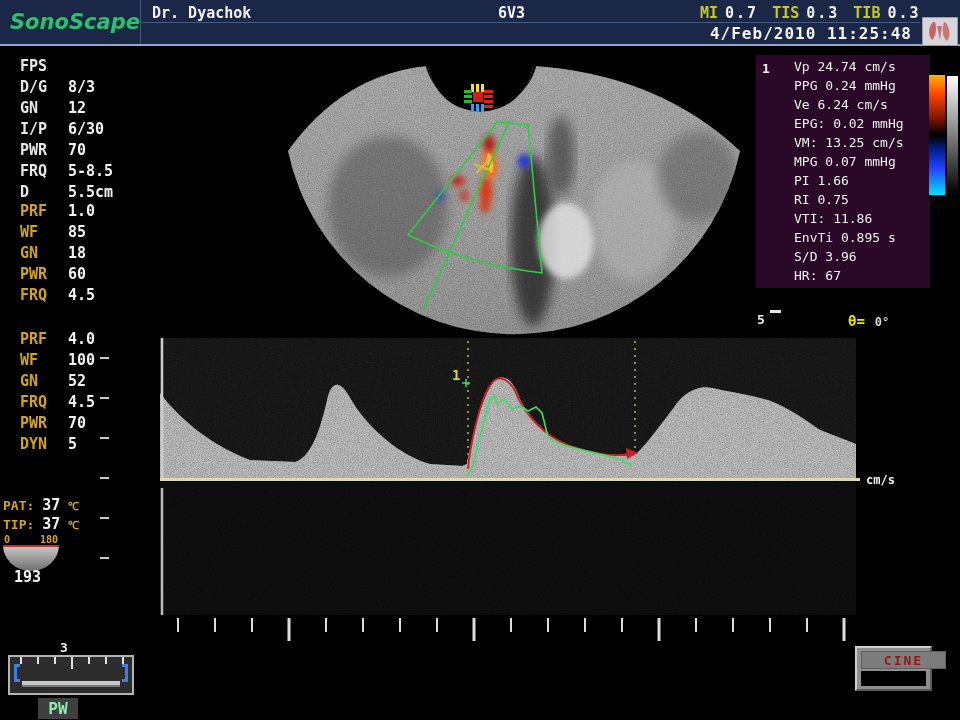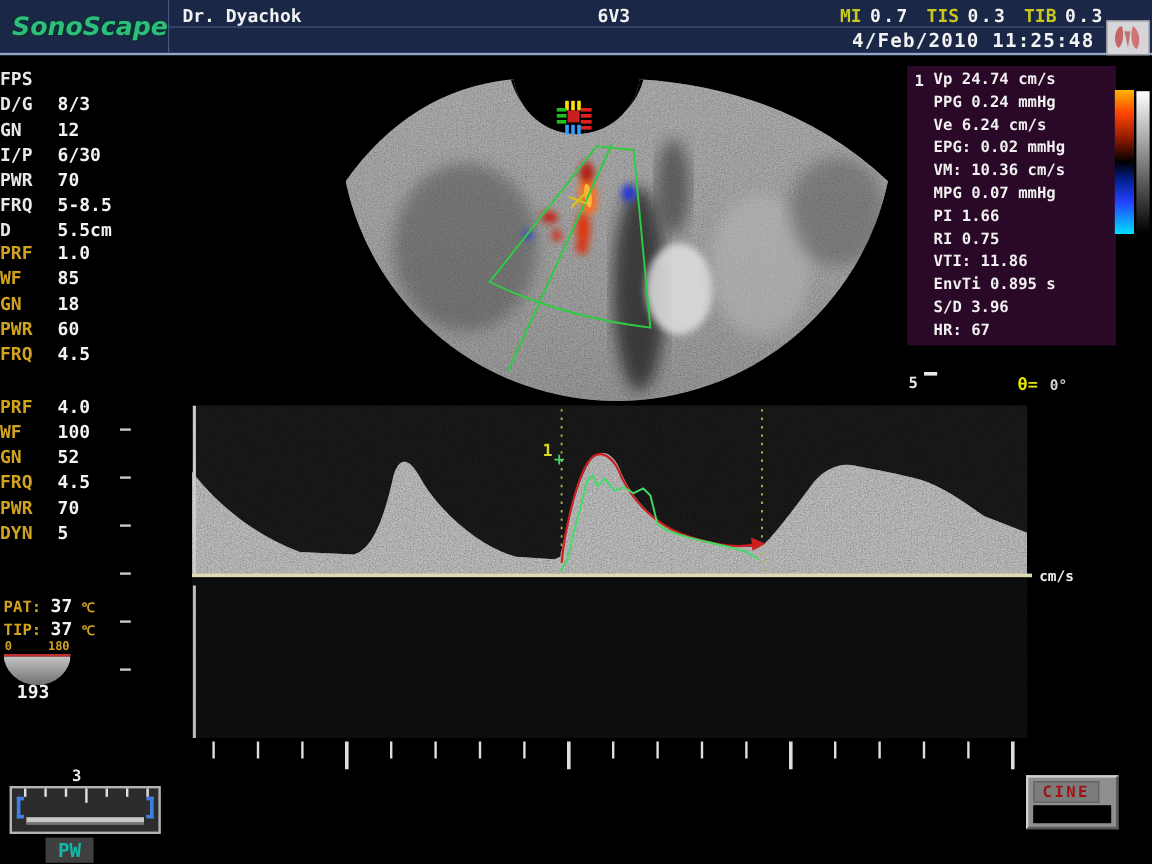--- a/index.html
+++ b/index.html
@@ -27,7 +27,7 @@
               background:#d6d6da; border:1px solid #9a9aa0; }
 
   
-  .param-group { position:absolute; left:0; width:150px; }
+  .param-group { position:absolute; left:20px; width:150px; }
   .param-row { display:flex; height:21px; font-size:15px; font-weight:bold; }
   .param-row .plbl { width:48px; }
   .param-row .pval { color:#f2f2f2; }

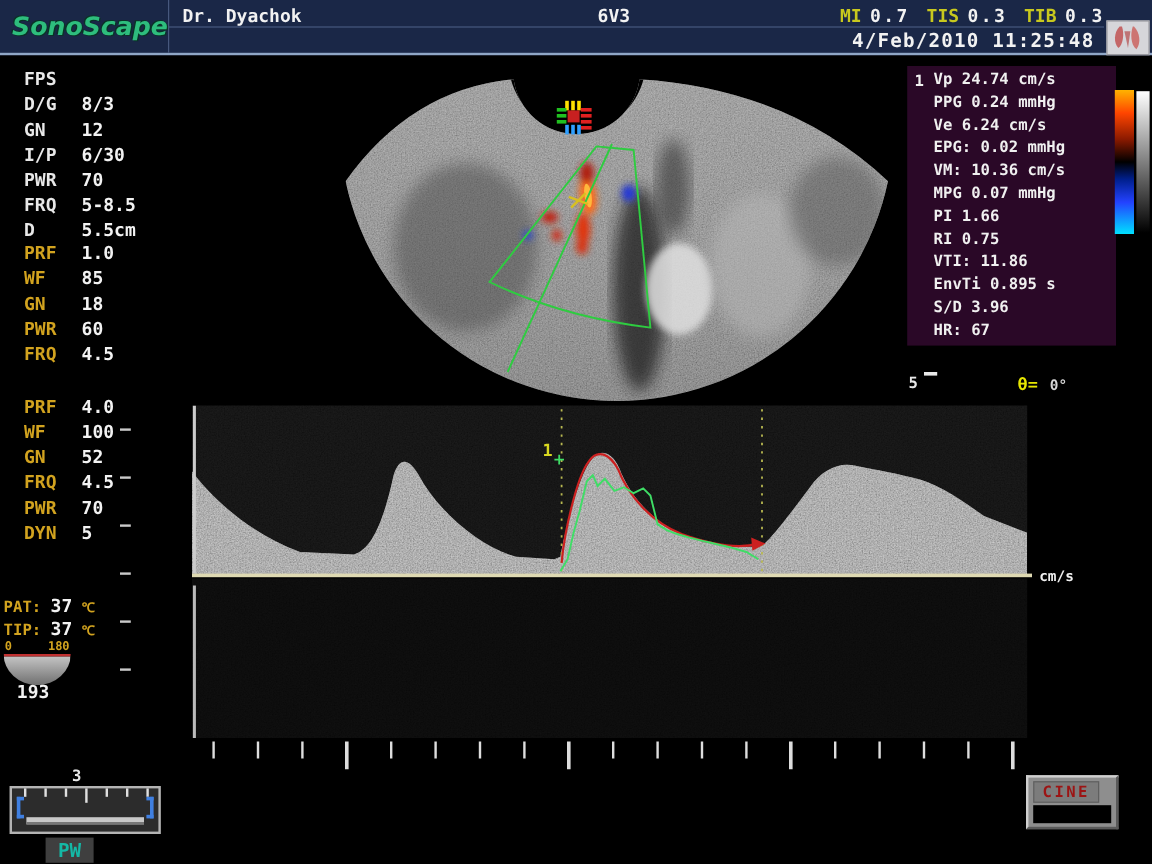--- a/index.html
+++ b/index.html
@@ -41,7 +41,7 @@
   #meas-panel { position:absolute; left:756px; top:55px; width:174px; height:233px;
                 background:#2a0827; padding:4px 0 0 22px; }
   #meas-index { position:absolute; left:6px; top:6px; color:#f0f0f0; font-size:13px; font-weight:bold; }
-  .meas-row { height:19px; color:#f0f0f0; font-size:13px; font-weight:bold; white-space:pre; }
+  .meas-row { height:19px; color:#f0f0f0; font-size:13px; font-weight:normal; white-space:pre;margin-left:16px; }
 
   
   #cbar { position:absolute; left:929px; top:75px; width:16px; height:120px;

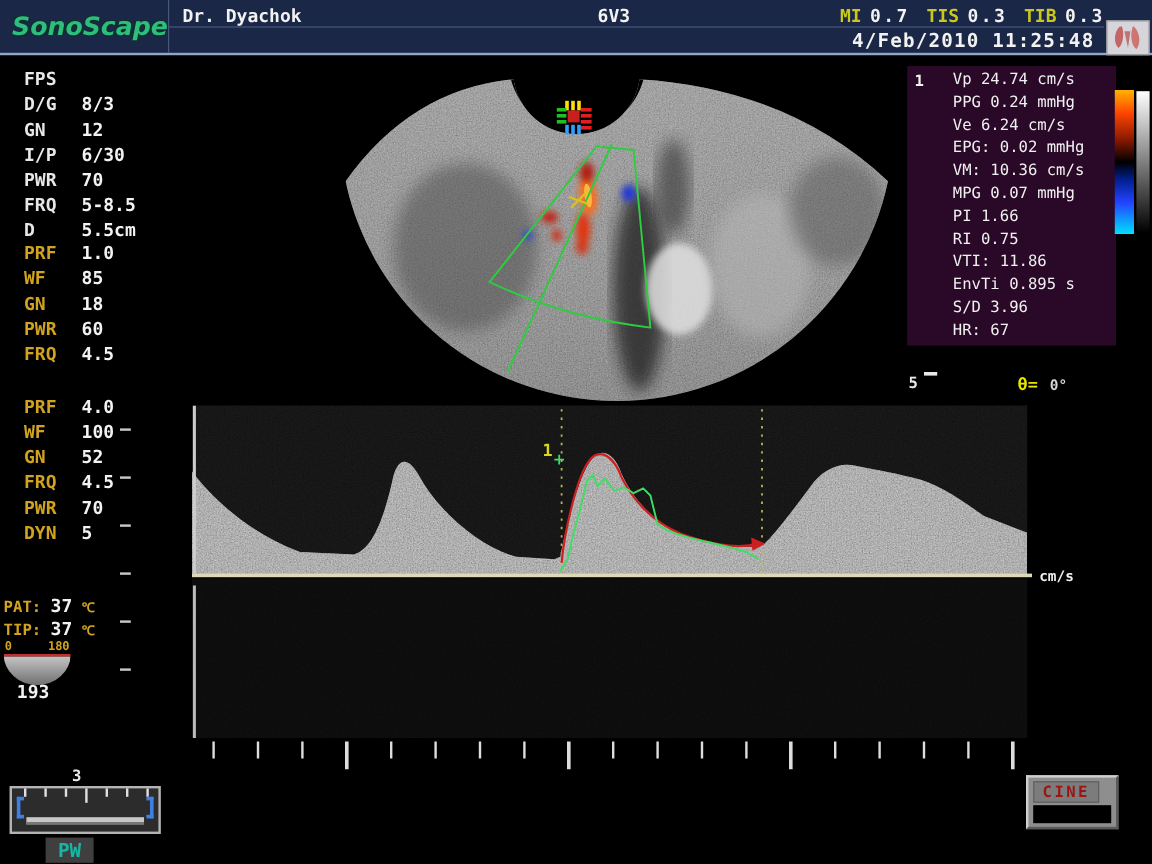--- a/index.html
+++ b/index.html
@@ -372,7 +372,7 @@
         <div class="meas-row">PPG 0.24 mmHg</div>
         <div class="meas-row">Ve 6.24 cm/s</div>
         <div class="meas-row">EPG: 0.02 mmHg</div>
-        <div class="meas-row">VM: 10.36 cm/s</div>
+        <div class="meas-row">VM: 13.25 cm/s</div>
         <div class="meas-row">MPG 0.07 mmHg</div>
         <div class="meas-row">PI 1.66</div>
         <div class="meas-row">RI 0.75</div>

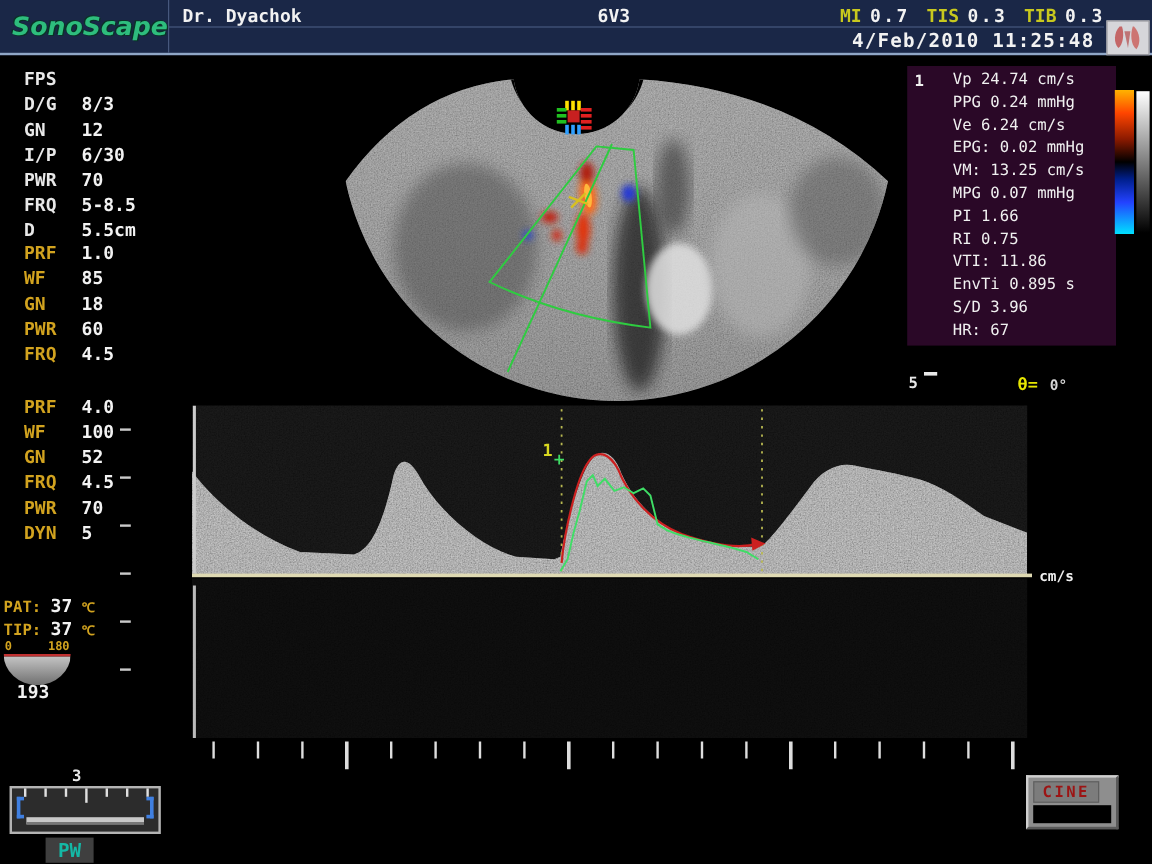--- a/index.html
+++ b/index.html
@@ -91,7 +91,7 @@
   #cine-button { position:absolute; left:855px; top:646px; width:77px; height:45px; background:#8e8e8e;
                  border-top:2px solid #cfcfcf; border-left:2px solid #cfcfcf;
                  border-right:2px solid #5a5a5a; border-bottom:2px solid #5a5a5a; }
-  #cine-top { position:absolute; left:4px; top:3px; width:55px; height:18px; background:#7c7c7c;
+  #cine-top { position:absolute; left:4px; top:3px; width:85px; height:18px; background:#7c7c7c;
               border:1px solid #5f5f5f; color:#9c1414; font-size:13px; font-weight:bold;
               text-align:center; line-height:17px; letter-spacing:2px; }
   #cine-bottom { position:absolute; left:4px; top:23px; width:65px; height:15px; background:#000; }

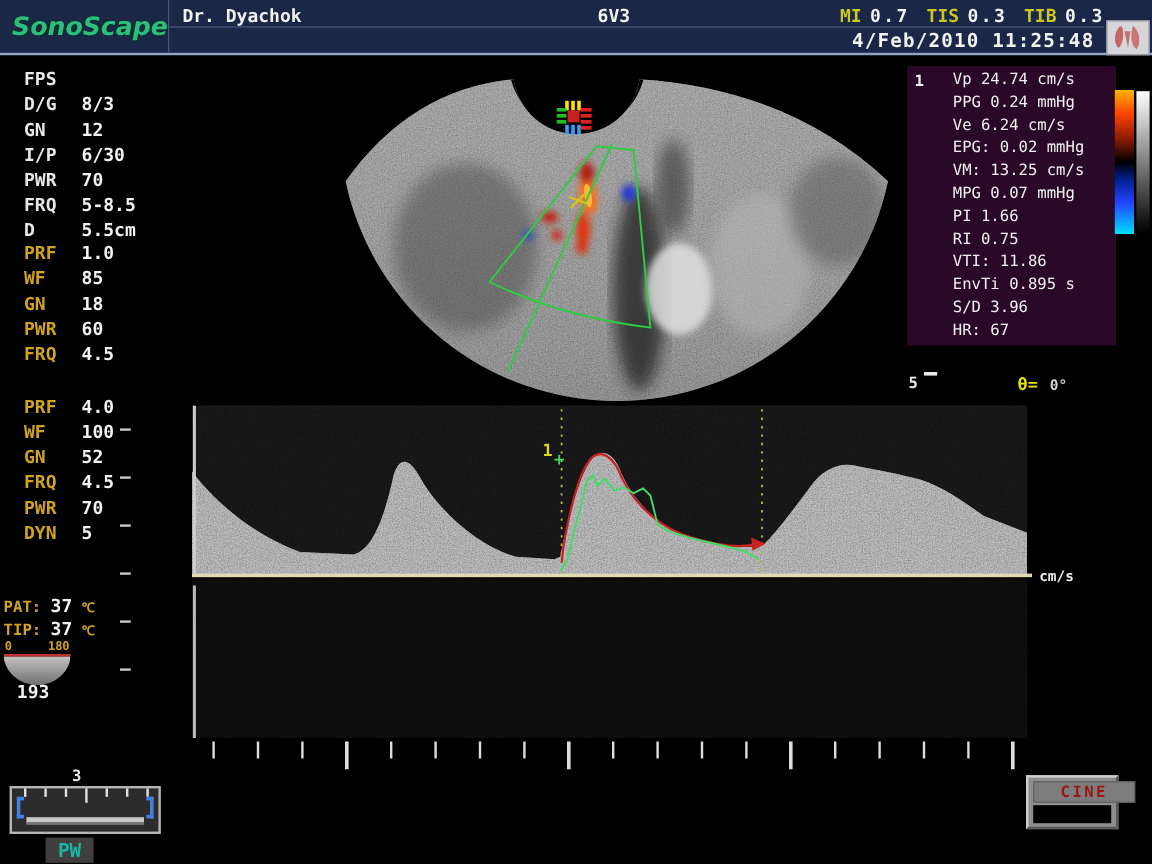--- a/index.html
+++ b/index.html
@@ -86,7 +86,7 @@
                background:#c8c8c8; border-bottom:2px solid #777; }
 
   #pw-label { position:absolute; left:38px; top:698px; width:40px; height:21px; background:#3f3f3f;
-              color:#14b8a6; font-size:16px; font-weight:bold; text-align:center; line-height:21px; }
+              color:#86efac; font-size:16px; font-weight:bold; text-align:center; line-height:21px; }
 
   #cine-button { position:absolute; left:855px; top:646px; width:77px; height:45px; background:#8e8e8e;
                  border-top:2px solid #cfcfcf; border-left:2px solid #cfcfcf;

